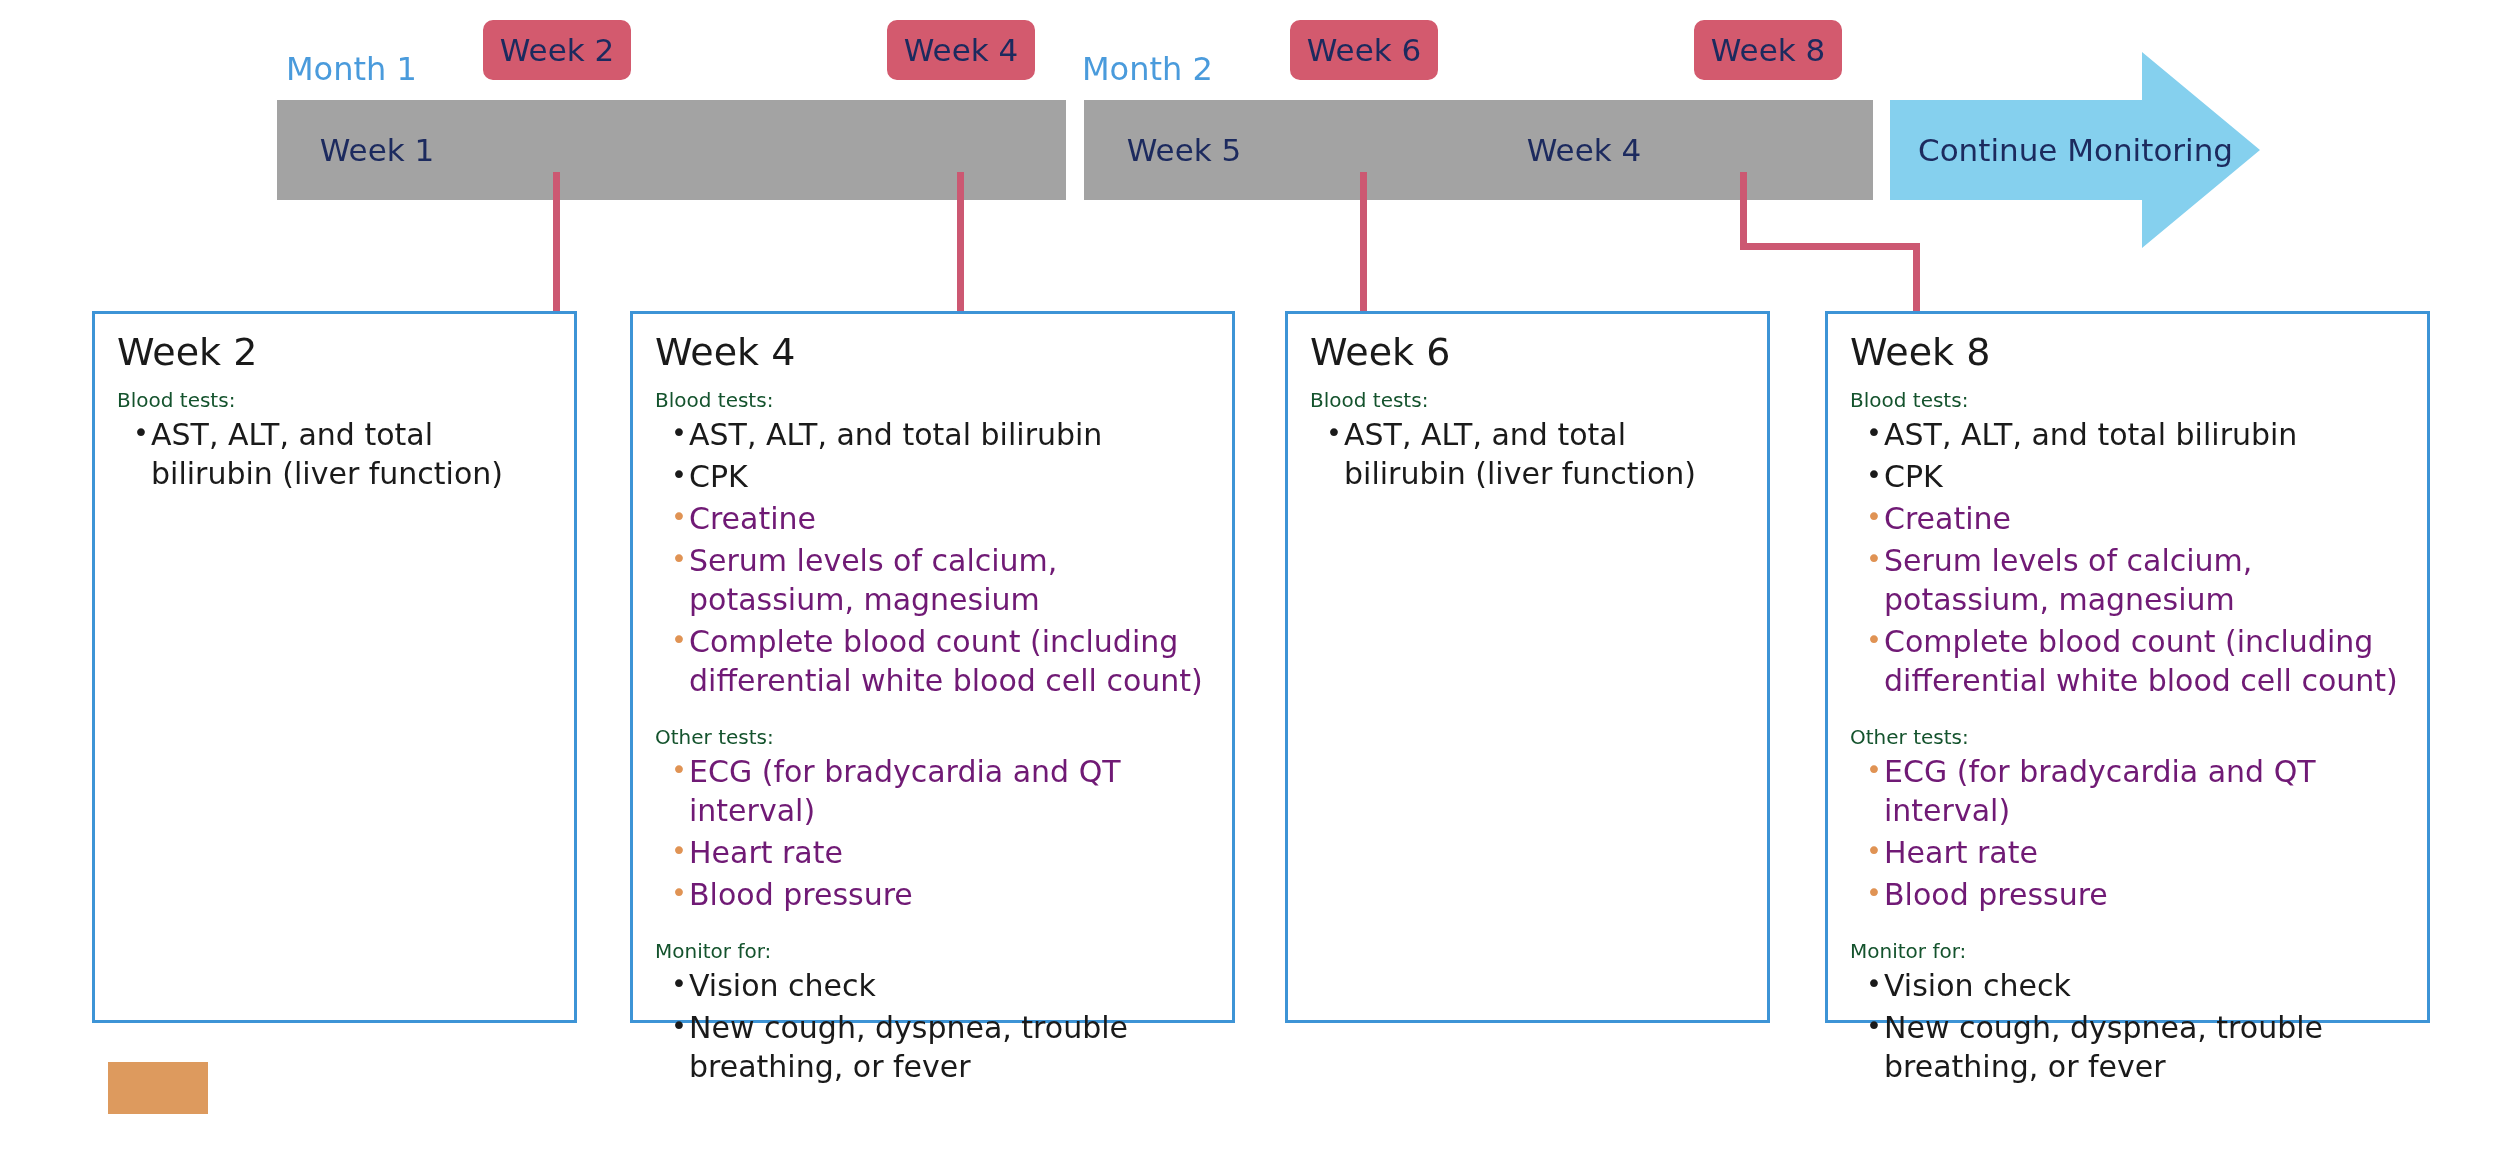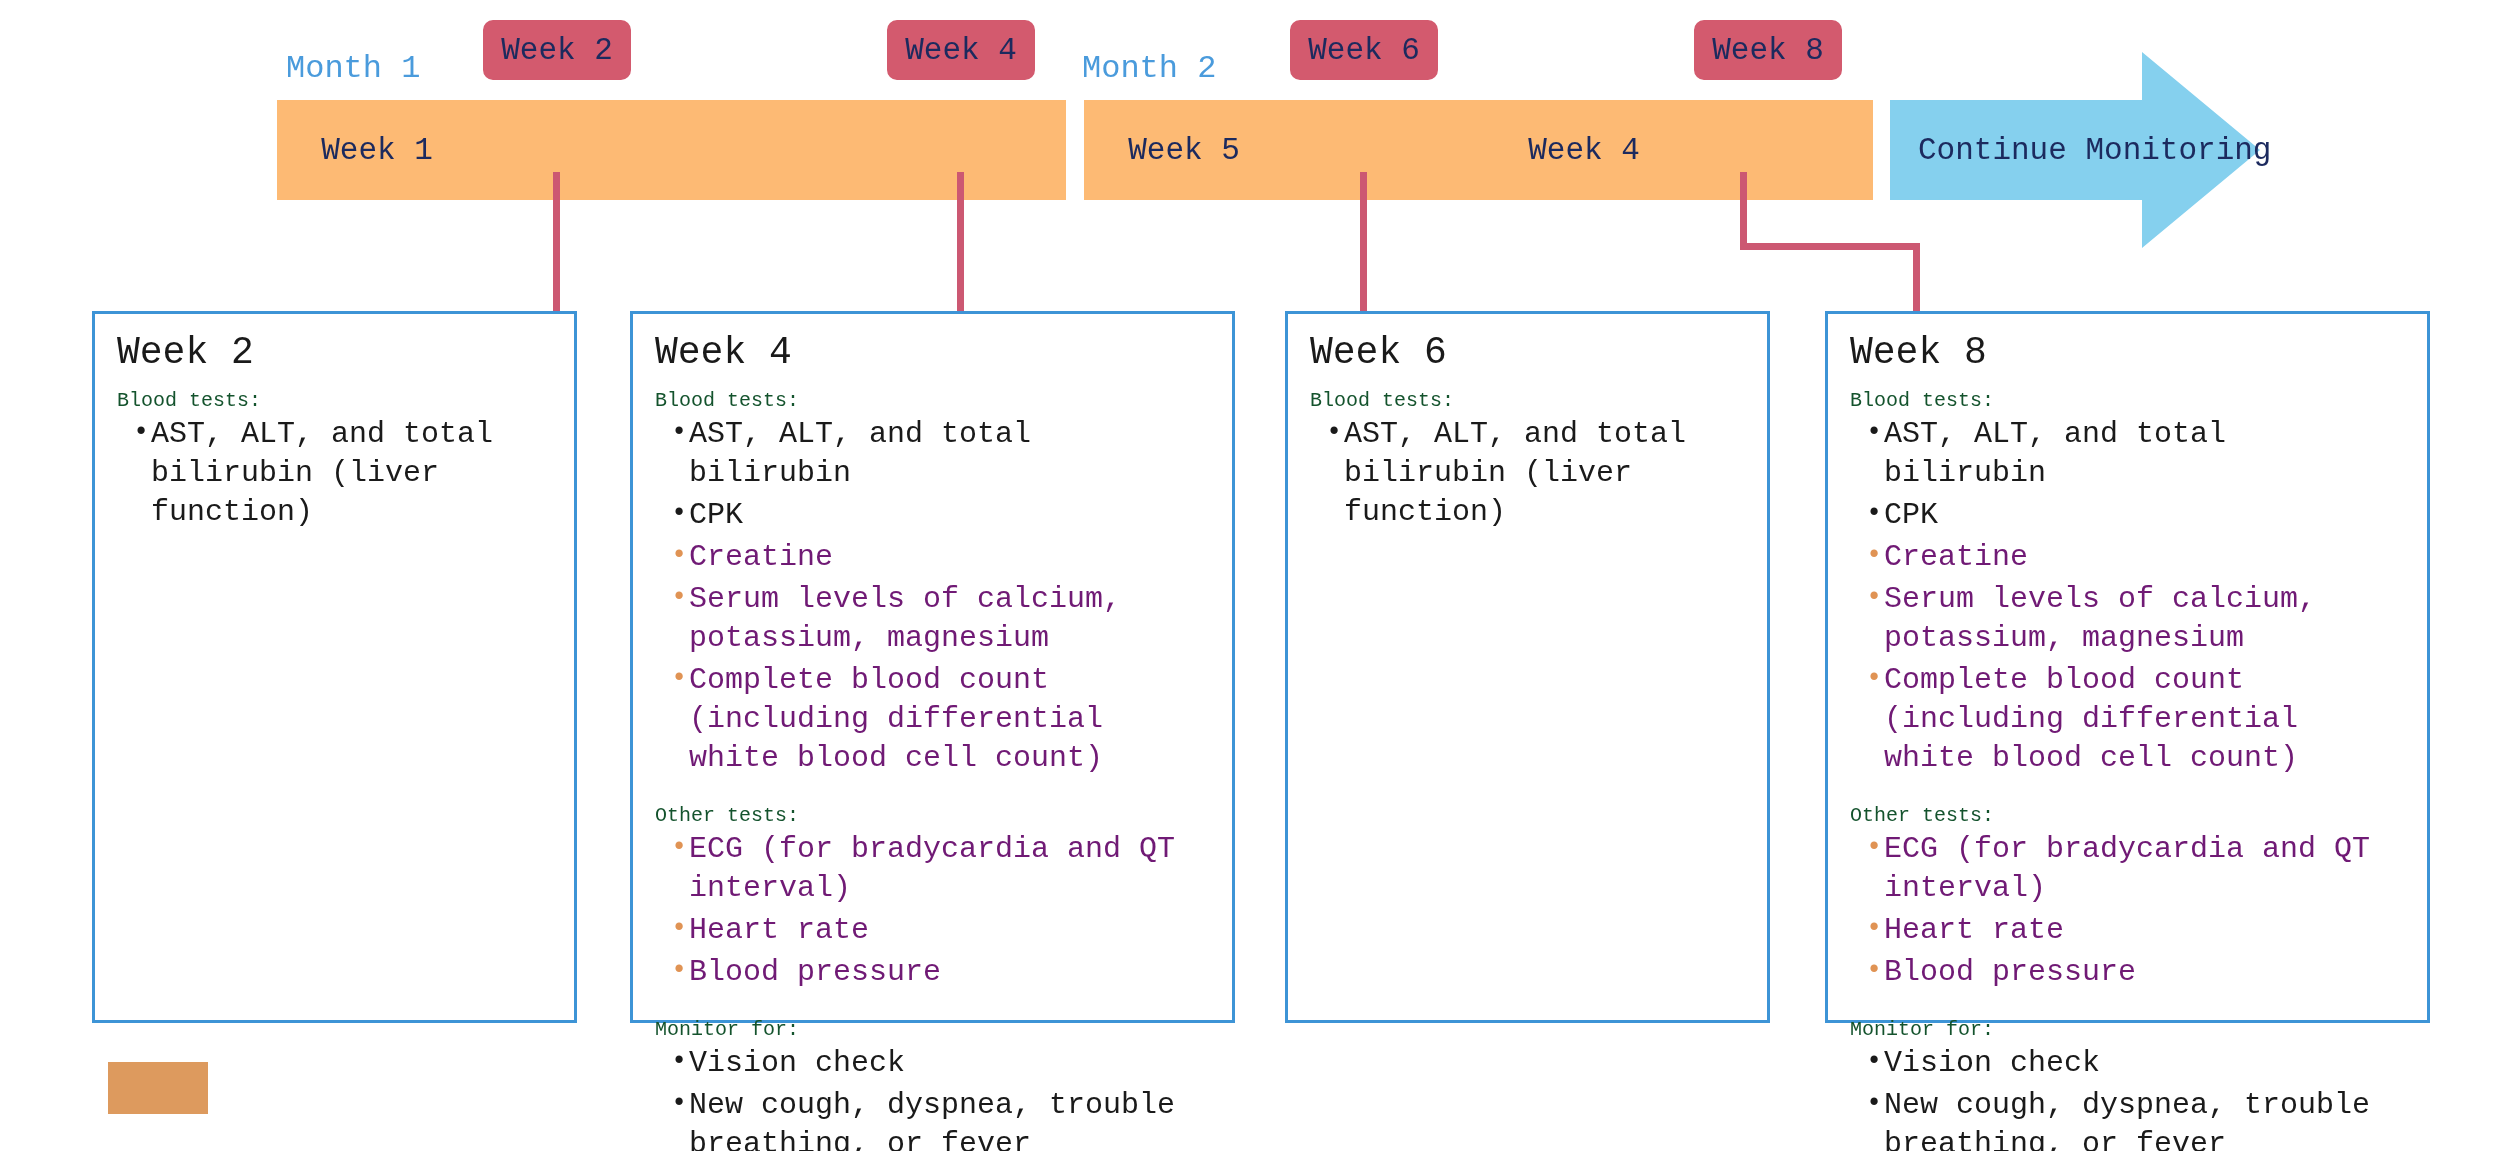--- a/index.html
+++ b/index.html
@@ -9,7 +9,7 @@
     -webkit-font-smoothing:antialiased;
     position:relative;overflow:hidden;
   }
-  .stage{position:relative;width:2500px;height:1149px;font-family:Liberation Mono, monospace;}
+  .stage{position:relative;width:2500px;height:1149px;}
 
   
   .month-label{

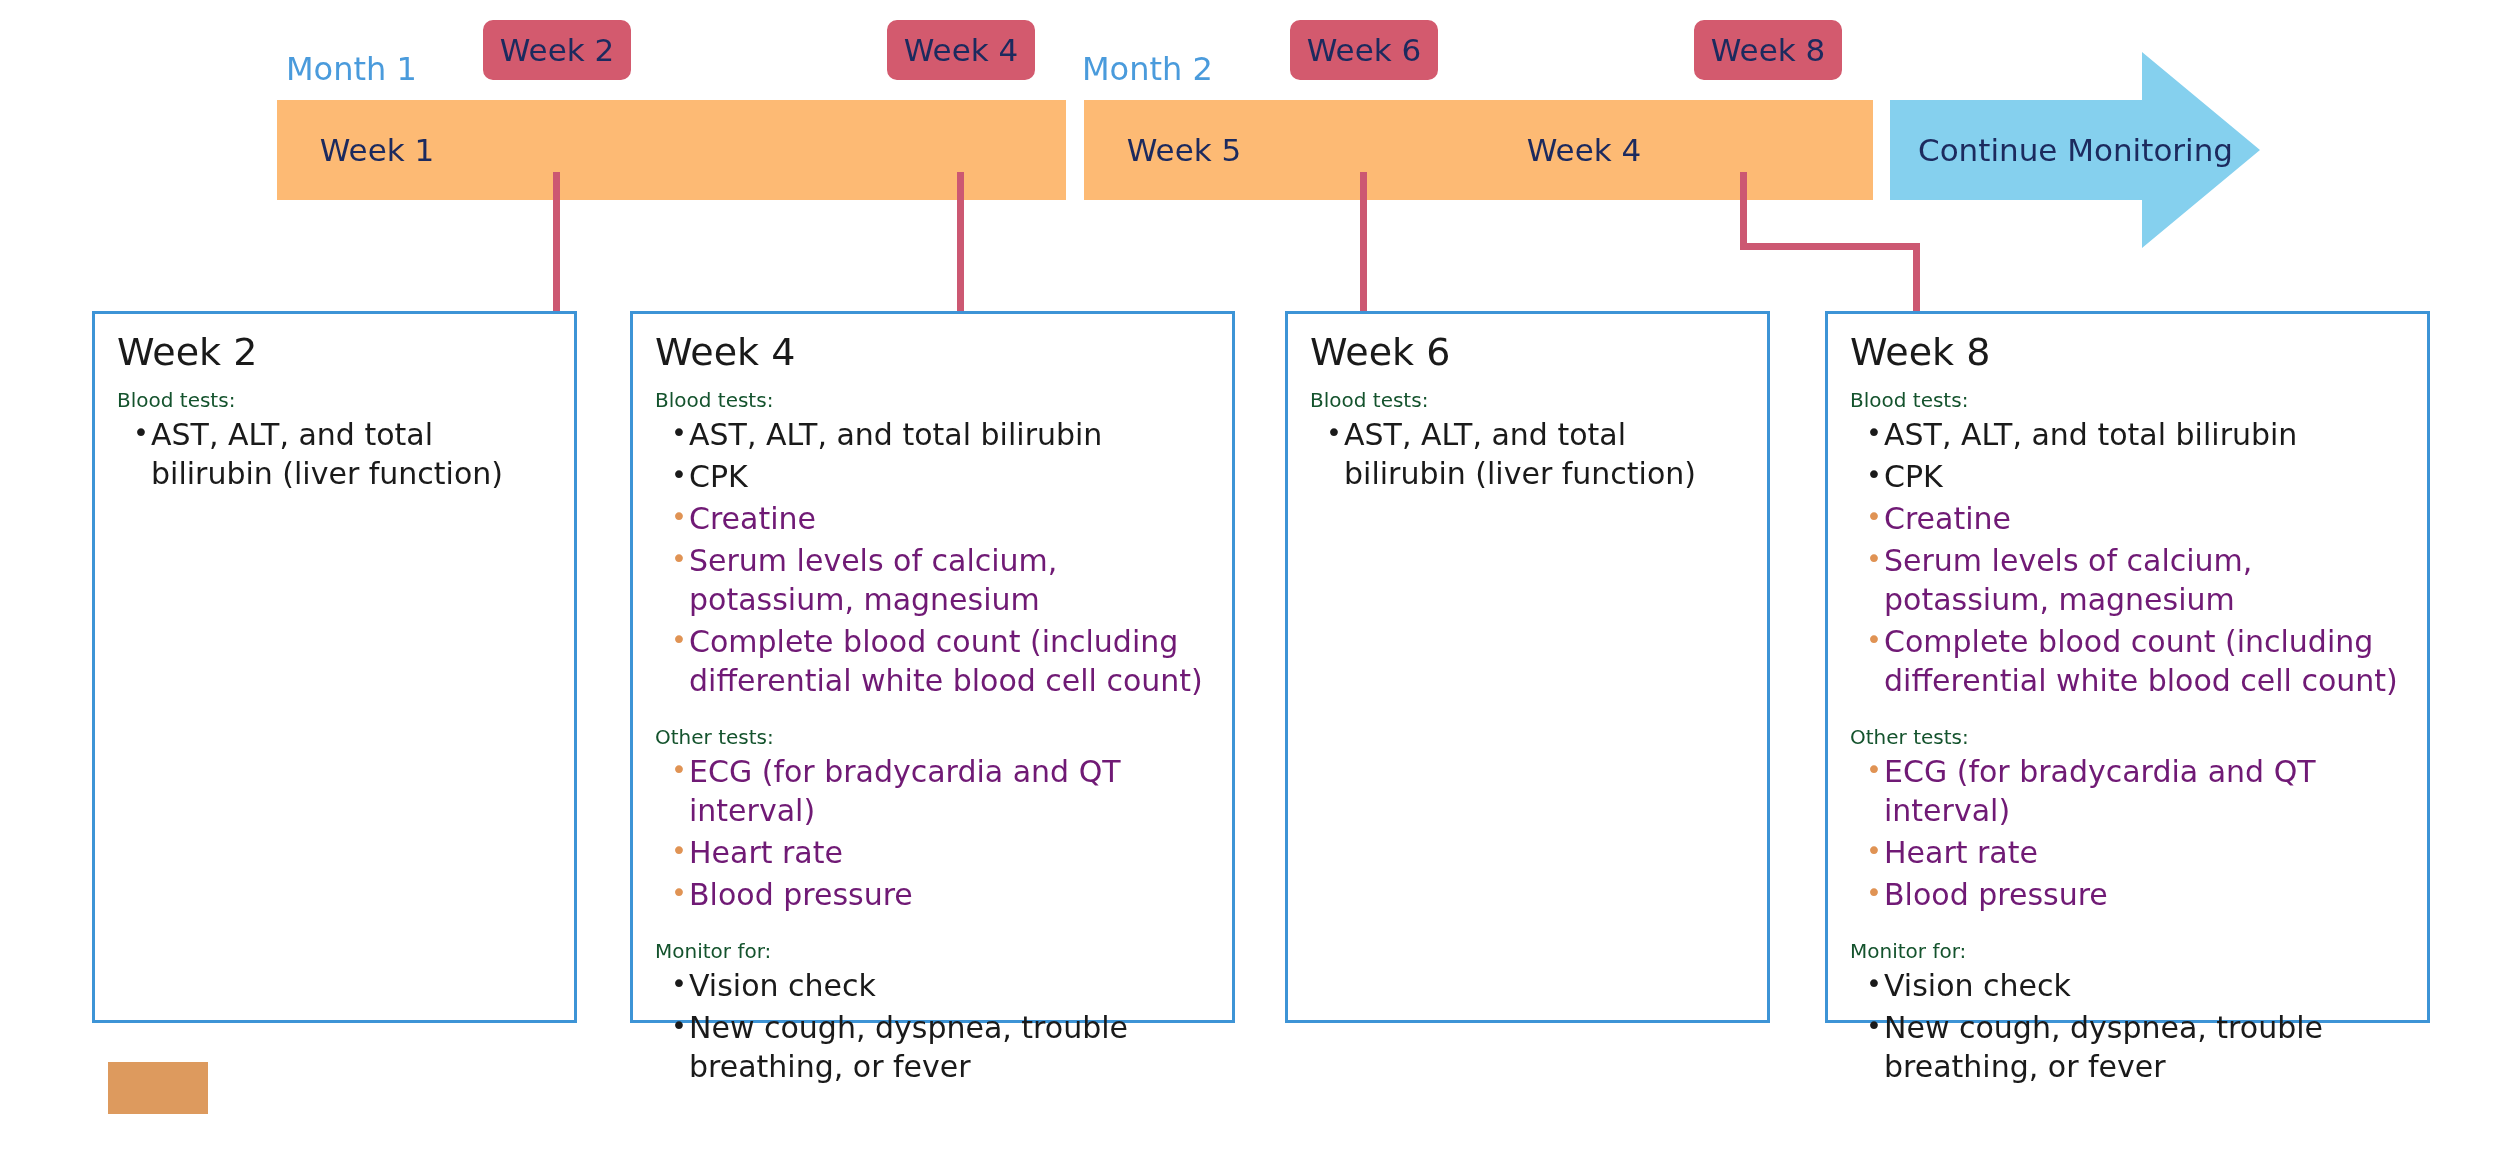--- a/index.html
+++ b/index.html
@@ -17,7 +17,7 @@
     white-space:nowrap;
   }
   .bar{
-    position:absolute;background:#fdba74;height:100px;
+    position:absolute;background:#a3a3a3;height:100px;
   }
   .bar .wk{
     position:absolute;top:0;height:100px;

